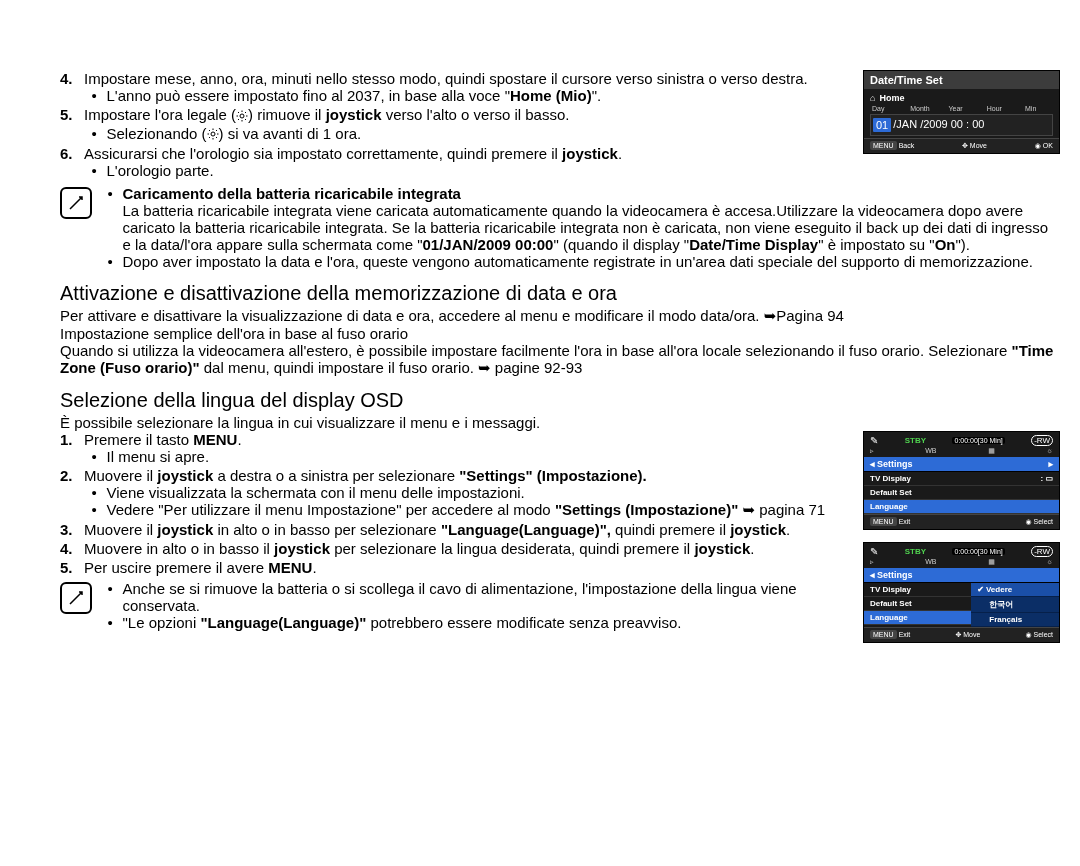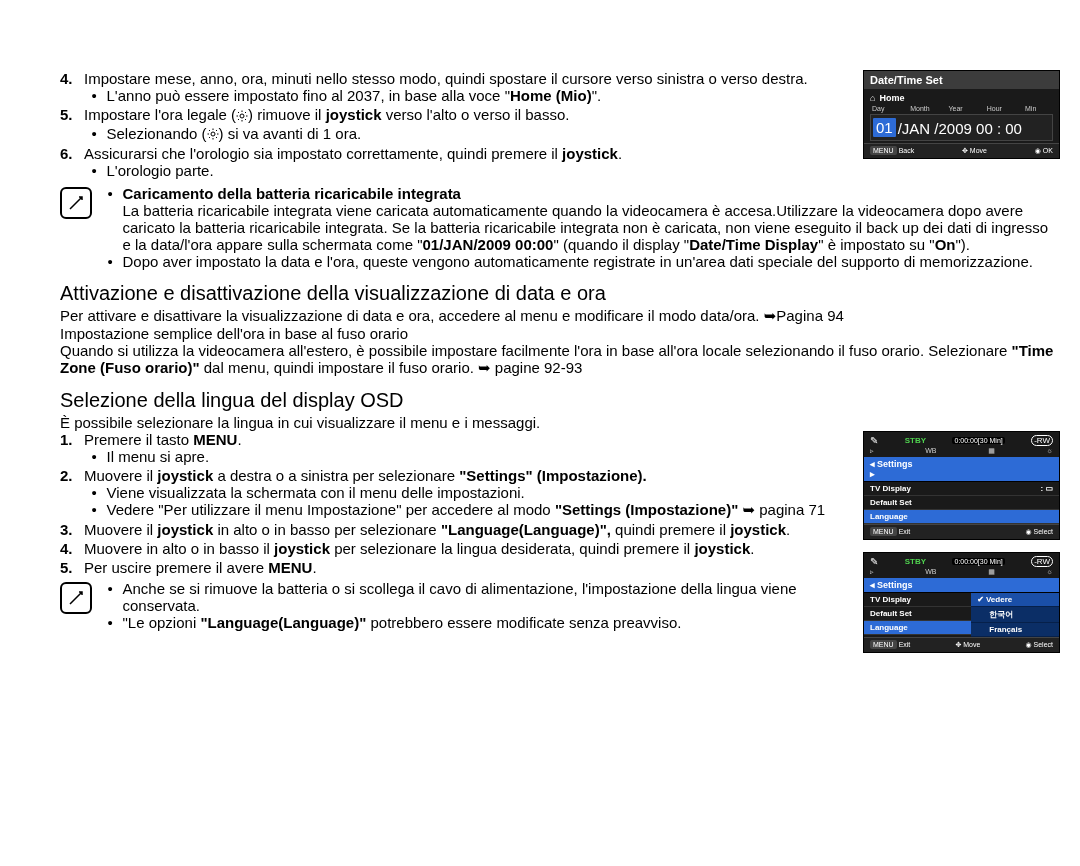--- a/index.html
+++ b/index.html
@@ -127,8 +127,8 @@
   .lcd .datebox {
     background: #222; border: 1px solid #444;
     padding: 3px 2px;
-    display: flex; align-items: flex-end; gap: 2px;
-    font-size: 15px;
+    display: flex; align-items: flex-start; gap: 2px;
+    font-size: 11px;
   }
   .lcd .datebox .sel {
     background: #2d6bd6; color: #fff; padding: 1px 3px; border-radius: 1px;

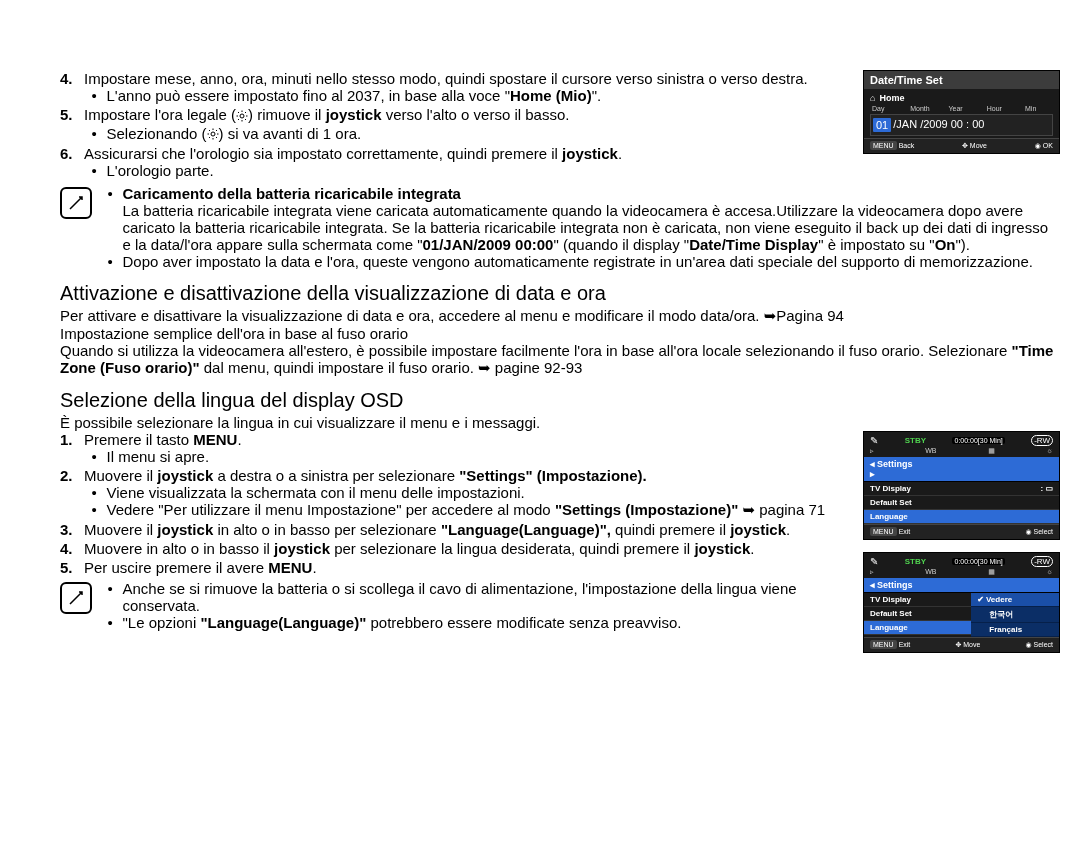--- a/index.html
+++ b/index.html
@@ -286,7 +286,7 @@
     </div>
   </div>
 
-  <h3 class="section">Attivazione e disattivazione della visualizzazione di data e ora</h3>
+  <h3 class="section">Attivazione e disattivazione della memorizzazione di data e ora</h3>
   <div>Per attivare e disattivare la visualizzazione di data e ora, accedere al menu e modificare il modo data/ora.  ➥Pagina 94</div>
   <div>Impostazione semplice dell'ora in base al fuso orario</div>
   <div><span>Quando si utilizza la videocamera all'estero, è possibile impostare facilmente l'ora in base all'ora locale selezionando il fuso orario. Selezionare </span><b>"Time Zone (Fuso orario)"</b><span> dal menu, quindi impostare il fuso orario.  ➥ pagine 92-93</span></div>

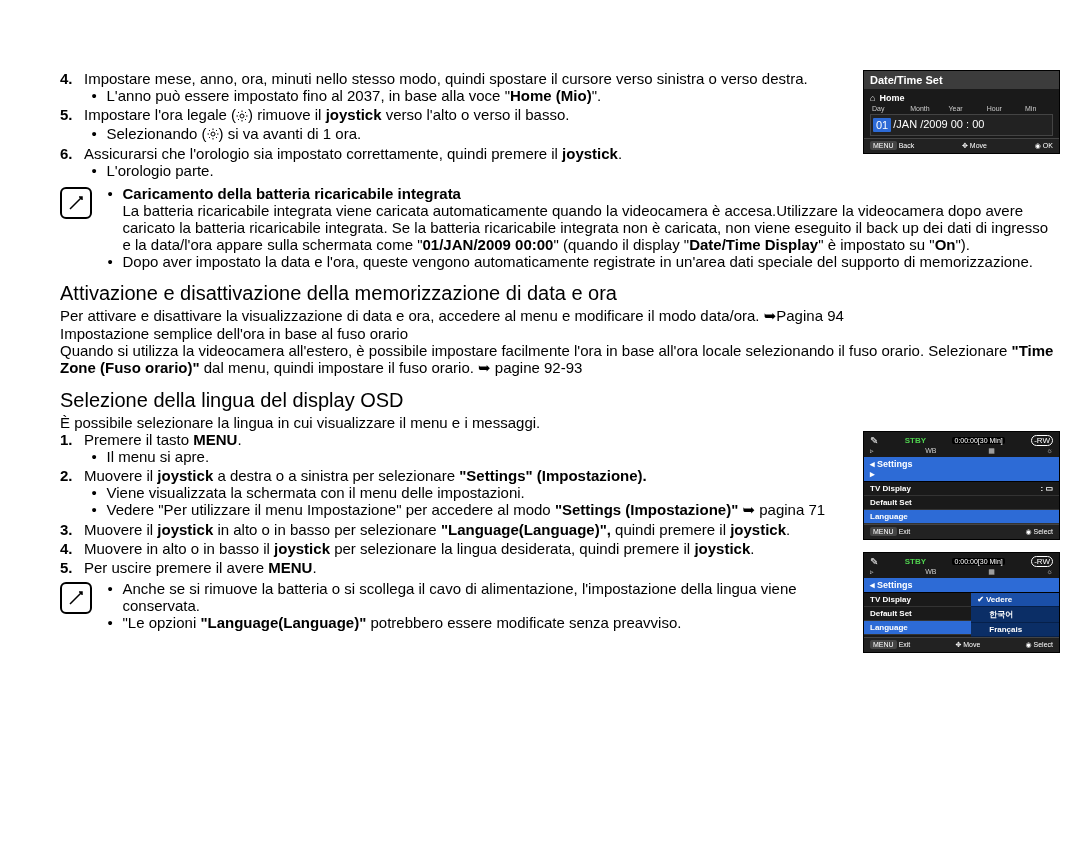--- a/index.html
+++ b/index.html
@@ -154,7 +154,6 @@
     background: #2d6bd6; color: #fff; font-weight: bold;
     padding: 2px 6px; font-size: 9px;
     border-bottom: 1px solid #000;
-    flex-direction: column;
   }
   .lcd .menuitem {
     background: #1a1a1a; padding: 2px 6px;

